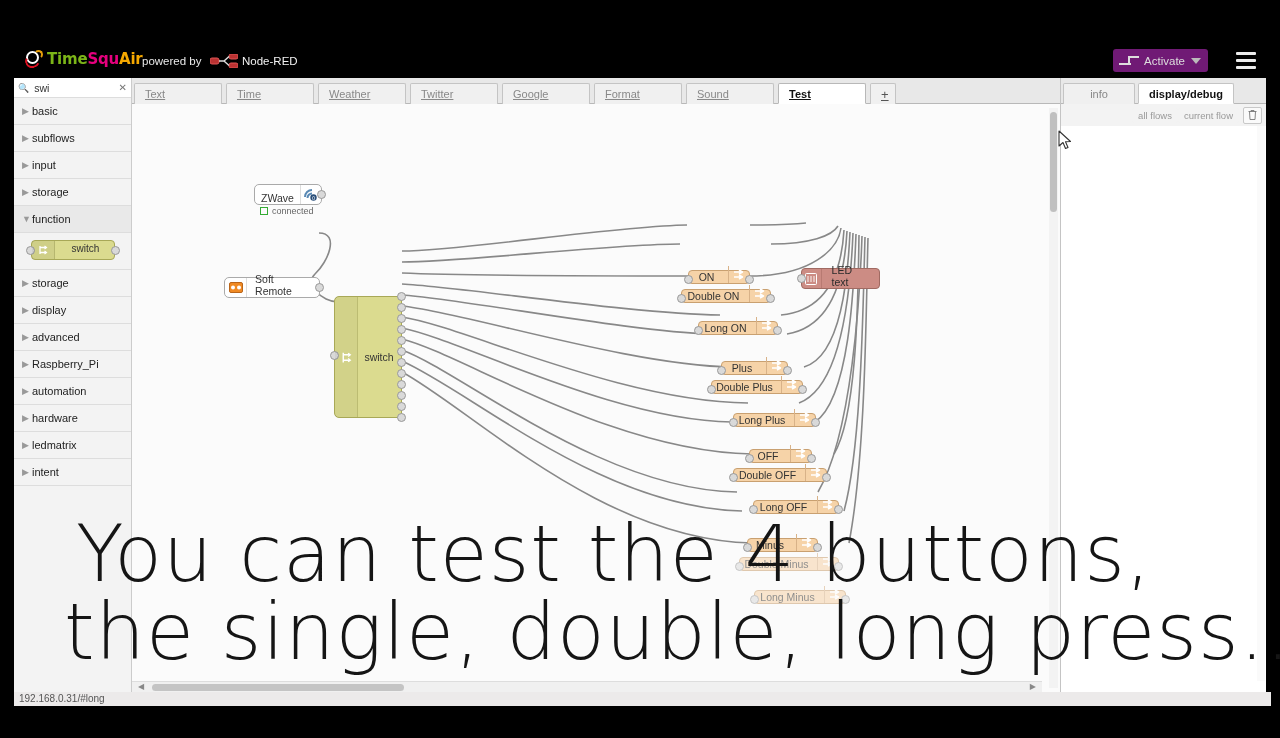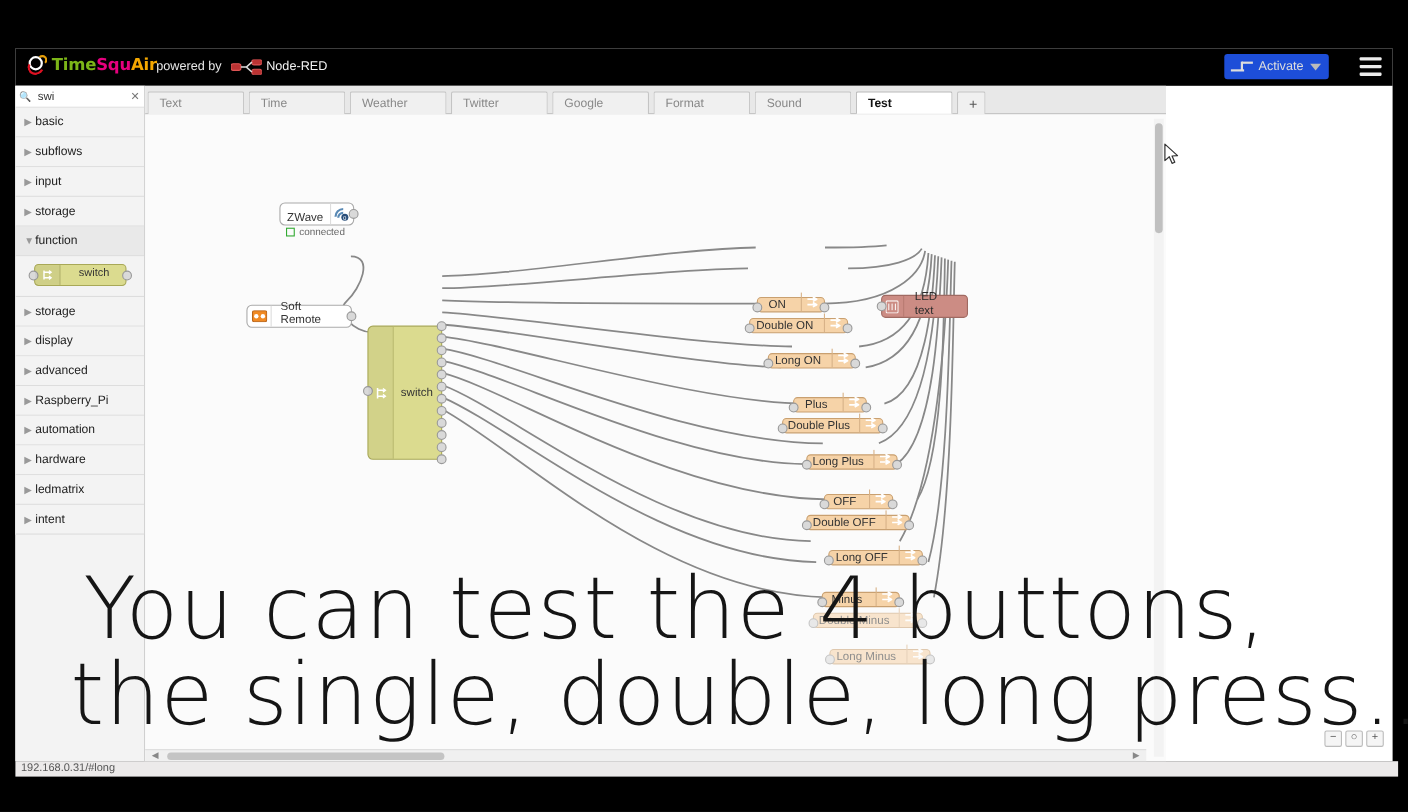--- a/index.html
+++ b/index.html
@@ -24,7 +24,7 @@
   .nrmark{position:absolute;left:196px;top:10px;width:28px;height:14px;}
   .nrname{position:absolute;left:228px;top:11px;color:#f2f2f2;font-size:11.5px;}
 
-  .deploy{position:absolute;right:58px;top:5px;height:23px;background:#1d4ed8;border-radius:3px;
+  .deploy{position:absolute;right:58px;top:5px;height:23px;background:#701a75;border-radius:3px;
      display:flex;align-items:center;padding:0 4px 0 6px;cursor:pointer;}
   .deploy .dicon{width:20px;height:12px;position:relative;margin-right:5px;}
   .deploy .dicon s{position:absolute;background:#ddd;}

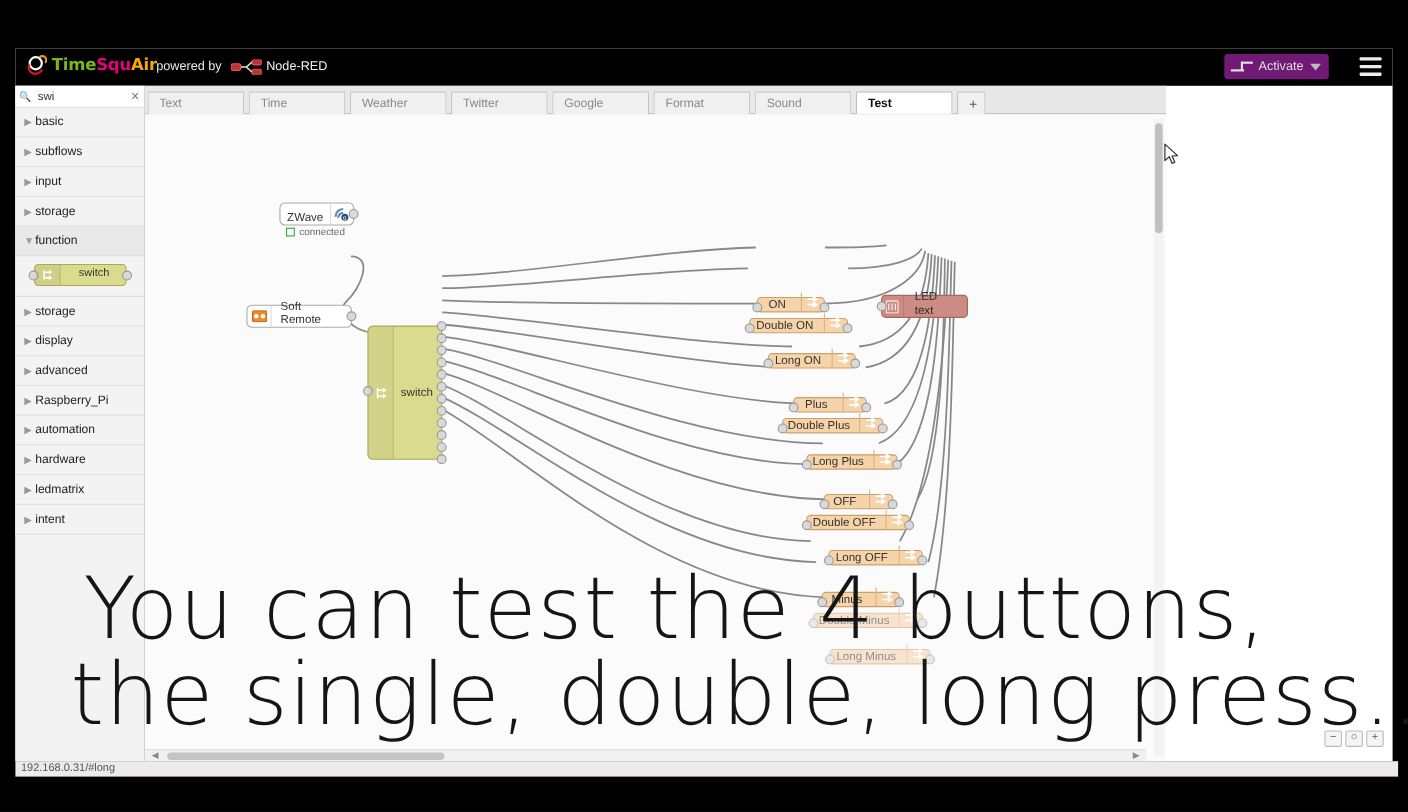--- a/index.html
+++ b/index.html
@@ -64,7 +64,7 @@
      border-bottom:1px solid #b8b8b8;box-sizing:border-box;display:flex;align-items:flex-end;}
   .tab{height:21px;line-height:21px;padding:0 10px;background:#f0f0f0;border:1px solid #c4c4c4;
      border-bottom:none;margin:0 2px -1px 2px;font-size:11px;color:#888;min-width:88px;cursor:pointer;
-     border-radius:2px 2px 0 0;box-sizing:border-box;}
+     border-radius:2px 2px 0 0;box-sizing:border-box;text-decoration:underline;}
   .tab.active{background:#fff;color:#111;font-weight:bold;border-color:#b8b8b8;border-bottom:1px solid #fff;}
   .tab-add{width:26px;min-width:26px;text-align:center;color:#555;font-size:13px;}
 

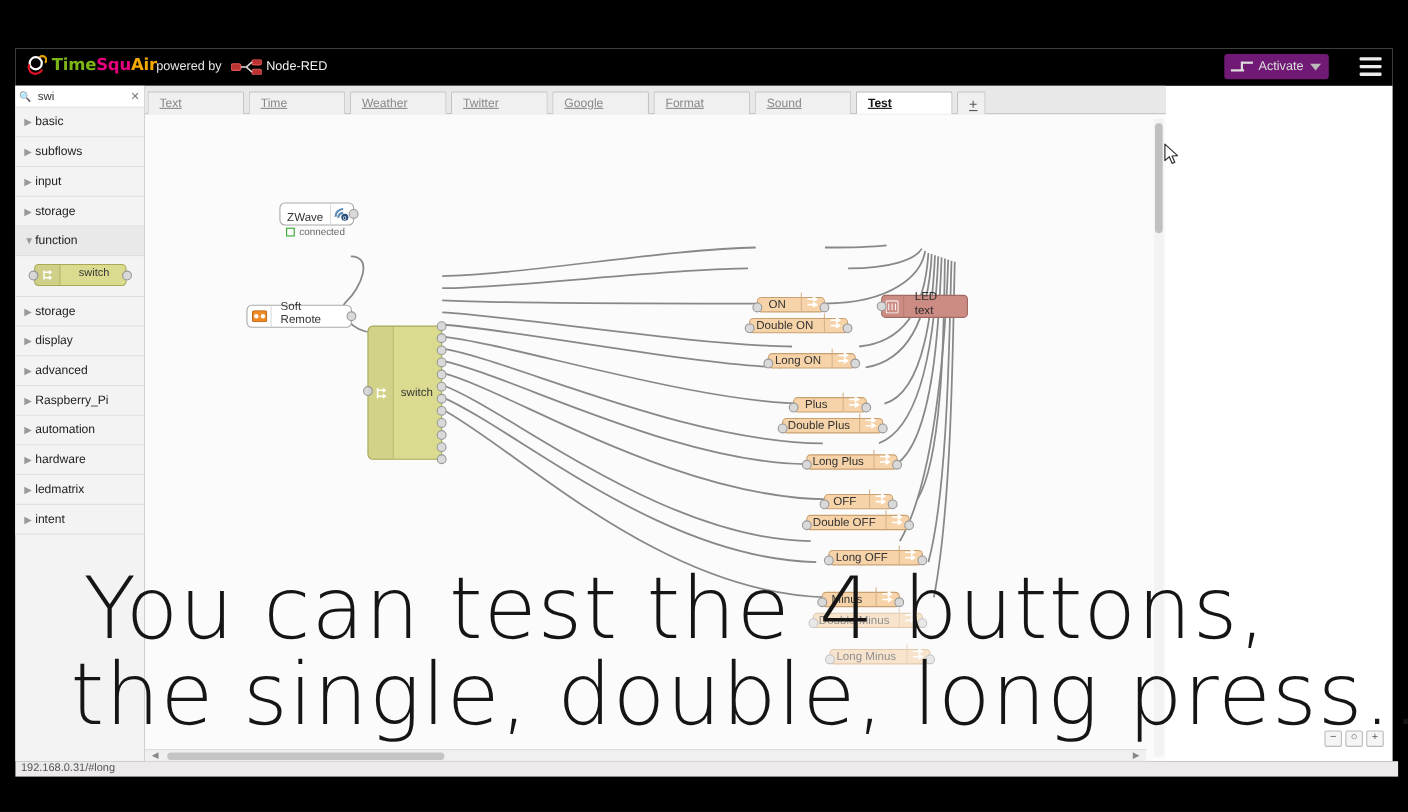--- a/index.html
+++ b/index.html
@@ -528,6 +528,24 @@
     <b>+</b>
   </div>
 
+  <div class="rside">
+    <div class="rtabs">
+      <div class="rtab">info</div>
+      <div class="rtab active">display/debug</div>
+    </div>
+    <div class="rtools">
+      <span class="fbtn">all flows</span>
+      <span class="fbtn">current flow</span>
+      <span class="tbtn">
+        <svg width="9" height="10" viewBox="0 0 9 10">
+          <path d="M0.5 1.5 H8.5 M3 1.5 V0.5 H6 V1.5 M1.5 1.5 L2 9.5 H7 L7.5 1.5" stroke="#777" stroke-width="0.9" fill="none"></path>
+        </svg>
+      </span>
+    </div>
+    <div class="rbody">
+      <div class="rvbar"></div>
+    </div>
+  </div>
 
   <div class="statusbar">
     <span>192.168.0.31/#long</span>

